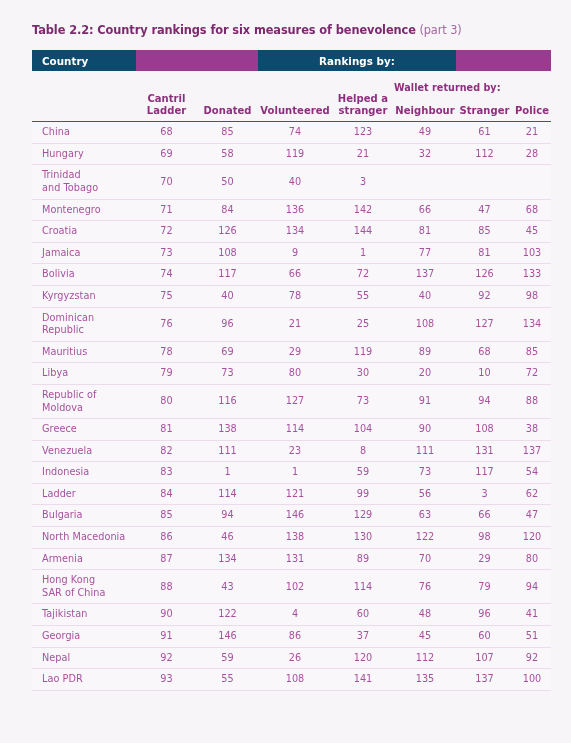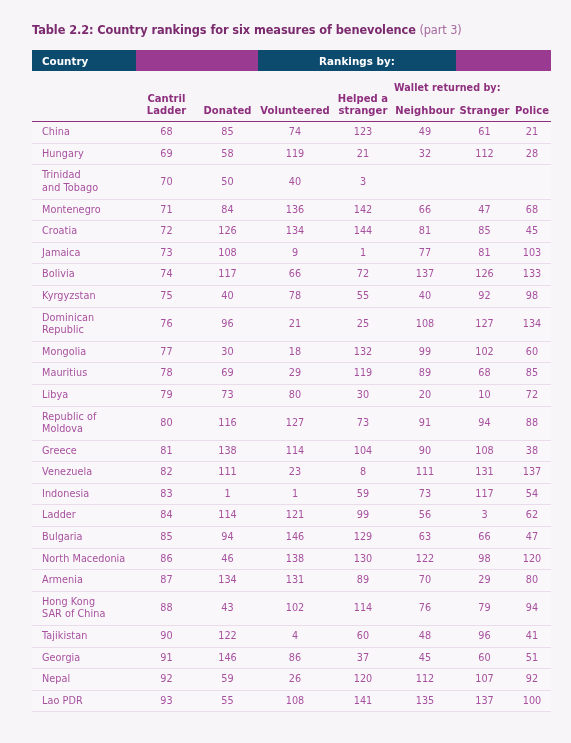--- a/index.html
+++ b/index.html
@@ -280,16 +280,6 @@
             <td>134</td>
           </tr>
           <tr class="row">
-            <td class="cname nowrap2">Mongolia</td>
-            <td>77</td>
-            <td>30</td>
-            <td>18</td>
-            <td>132</td>
-            <td>99</td>
-            <td>102</td>
-            <td>60</td>
-          </tr>
-          <tr class="row">
             <td class="cname nowrap2">Mauritius</td>
             <td>78</td>
             <td>69</td>

